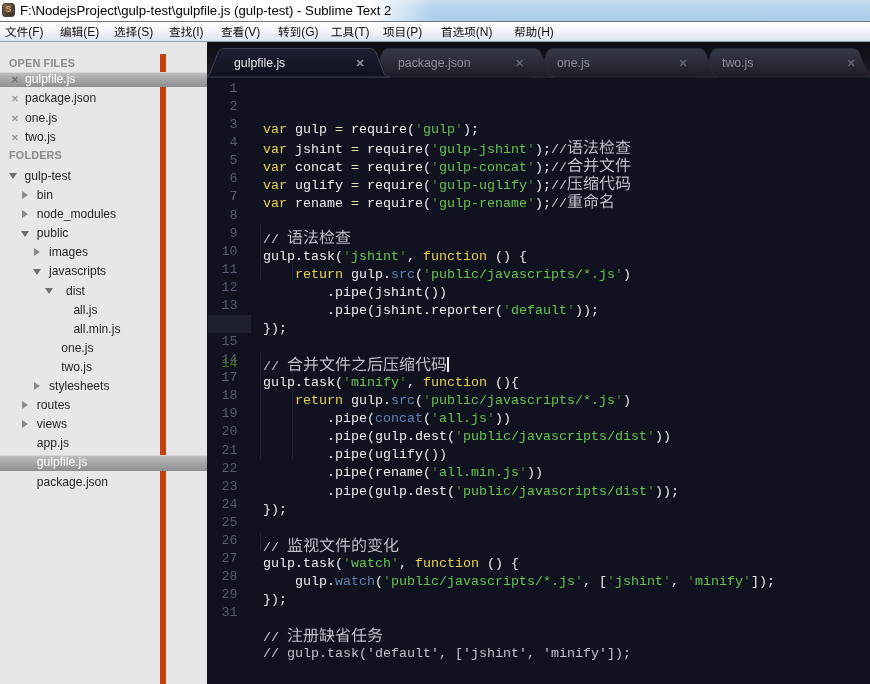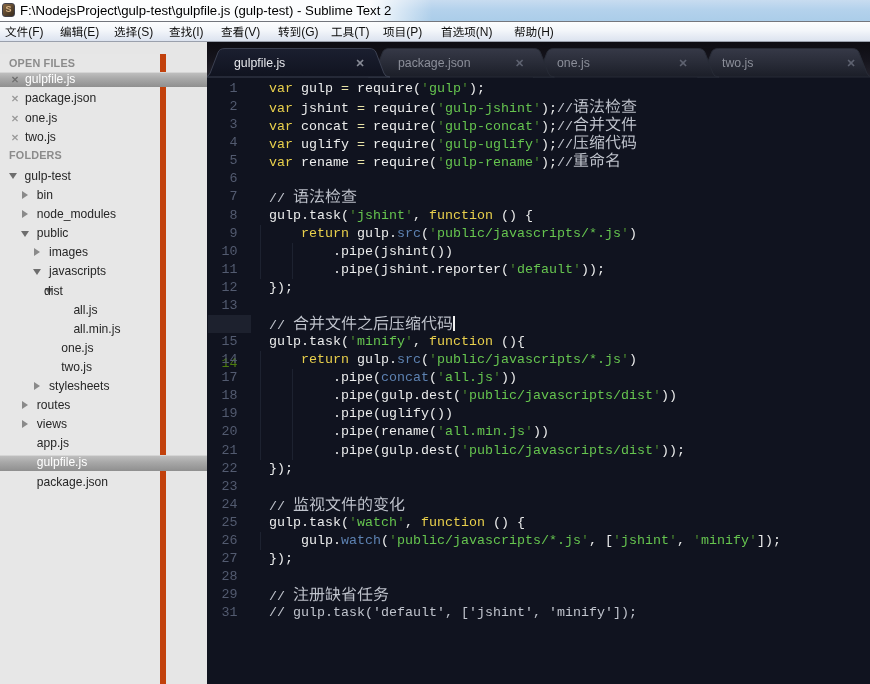--- a/index.html
+++ b/index.html
@@ -40,7 +40,7 @@
 .cl { position:relative; height:18.08px; line-height:18.08px; white-space:pre; }
 .num { position:absolute; left:0; width:30.5px; text-align:right; color:#535b70; }
 .num.act { color:#4d7c0f;margin-top:40px; }
-.ct { position:absolute; left:62px; color:#eceded; }
+.ct { position:absolute; left:56px; color:#eceded;margin-top:41px; }
 .k { color:#e9d04c; font-style:normal; }
 .s { color:#66c54f; font-style:normal; }
 .q { color:#47822e; font-style:normal; }

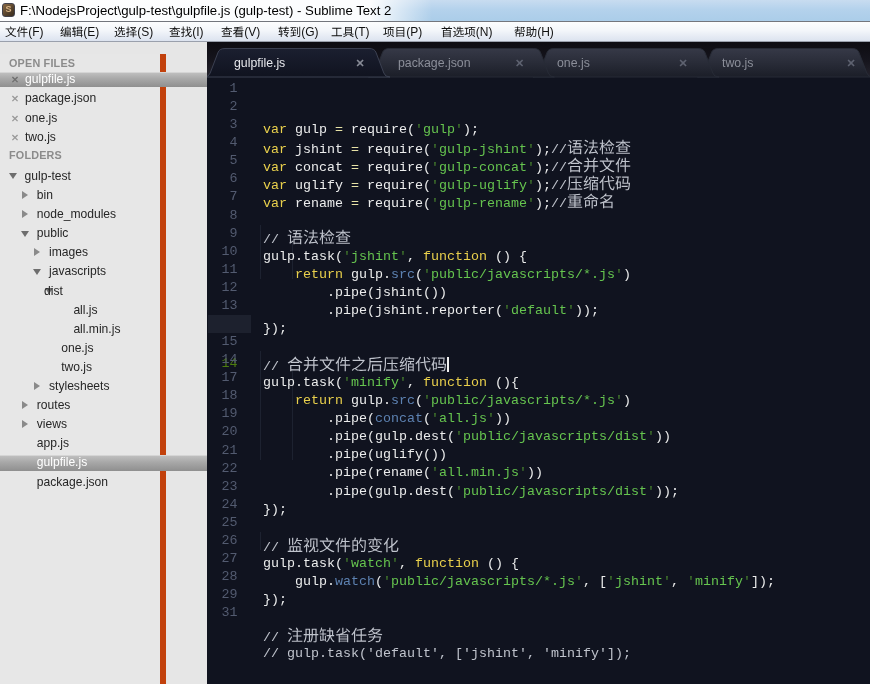--- a/index.html
+++ b/index.html
@@ -195,7 +195,7 @@
     </div>
 <div class="srow" style="top:227.5px;">
       <span class="tri d" style="left:45px"></span>
-      <span class="fn" style="left:44px">dist</span>
+      <span class="fn" style="left:66px">dist</span>
     </div>
 <div class="srow" style="top:246.6px;">
       <span class="fn" style="left:73.4px">all.js</span>

